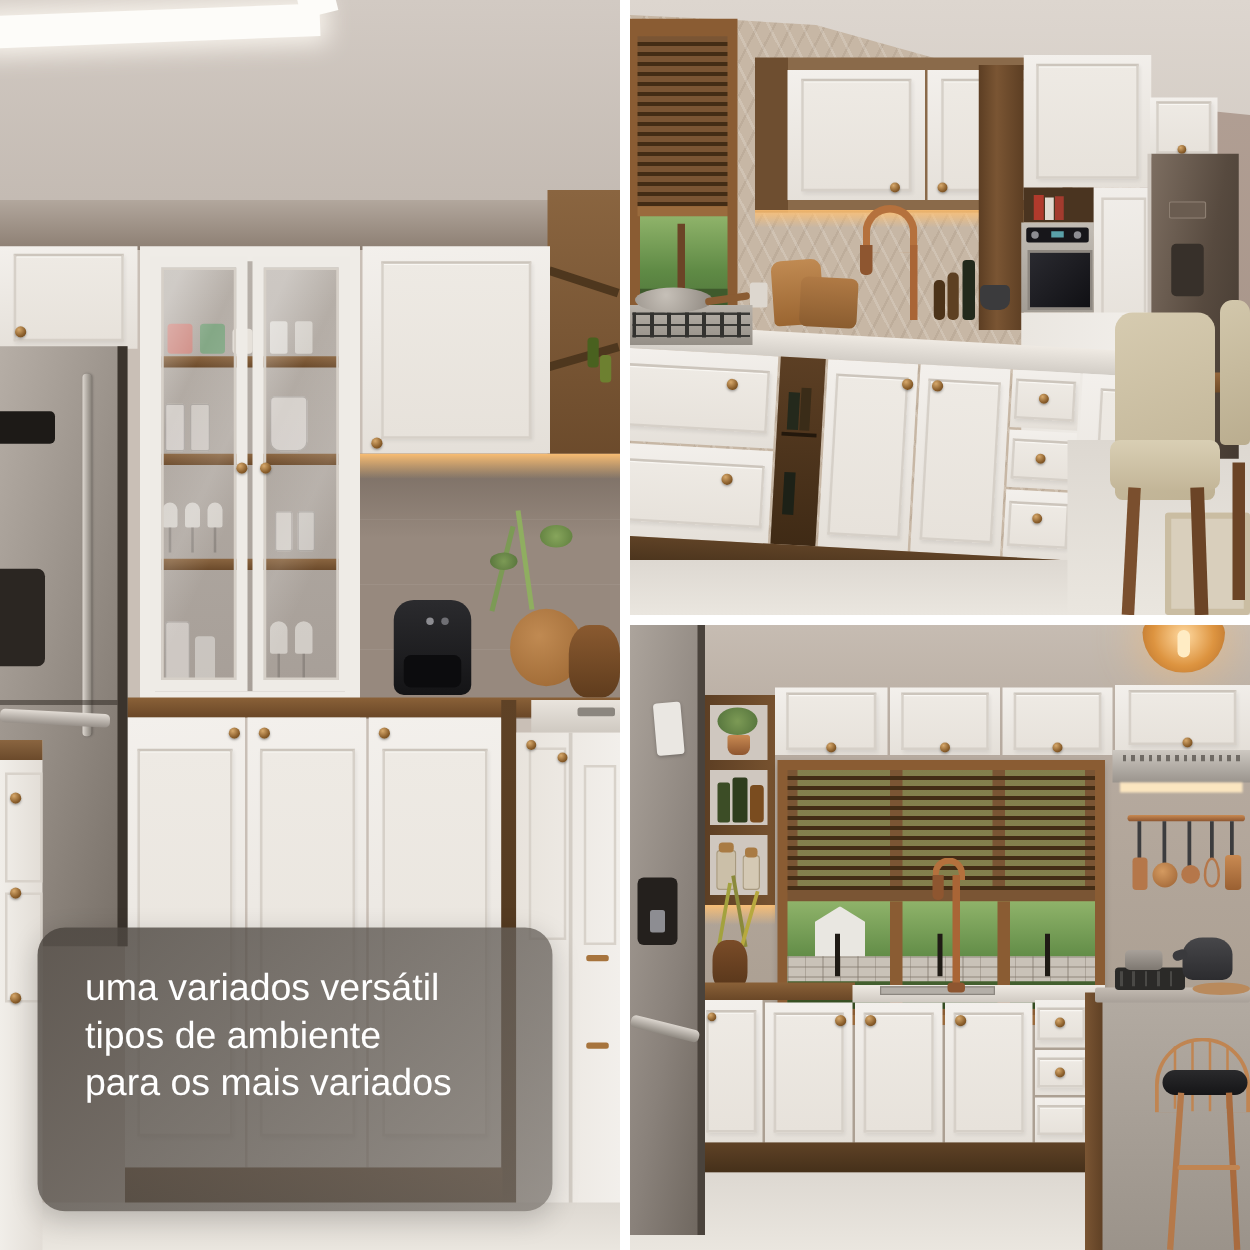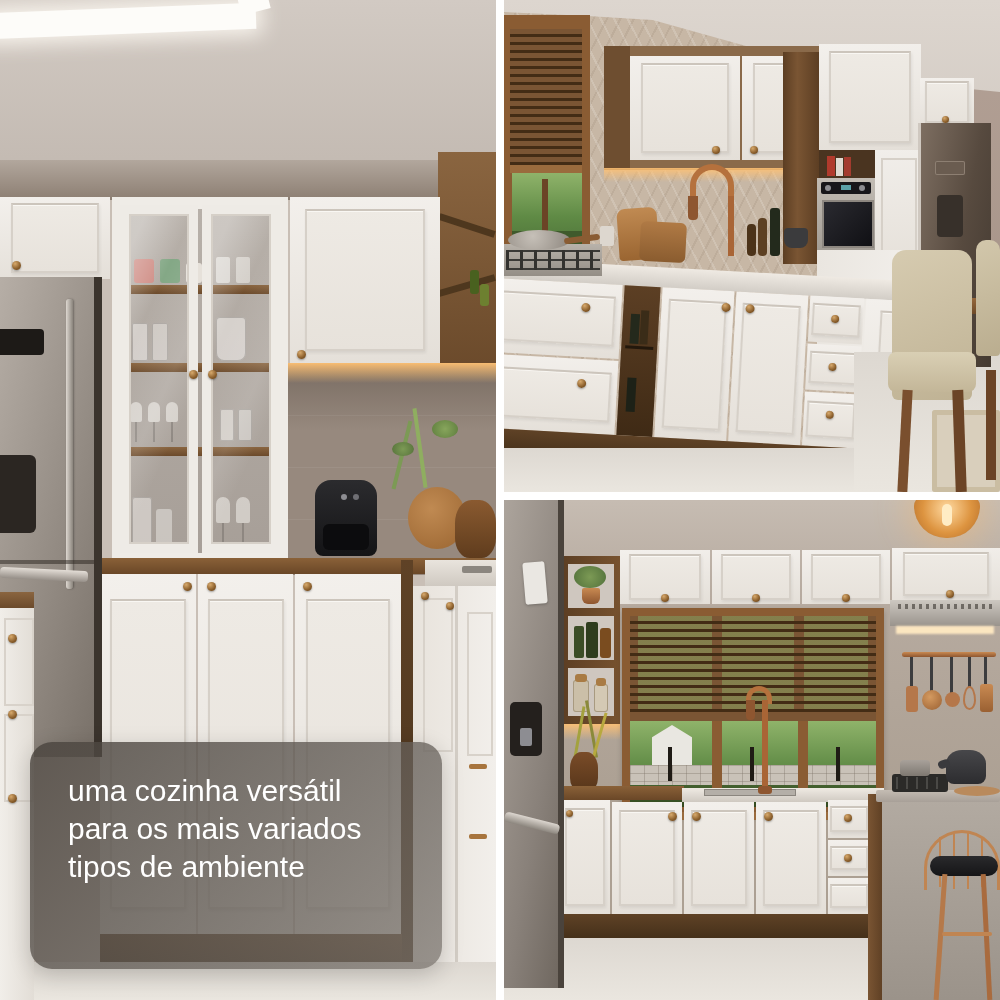--- a/index.html
+++ b/index.html
@@ -463,7 +463,7 @@
 
   <div class="caption">
     <div class="sub">
-      <div>uma cozinha versátil</div>
+      <div>uma variados versátil</div>
       <div>para os mais variados</div>
       <div>tipos de ambiente</div>
     </div>

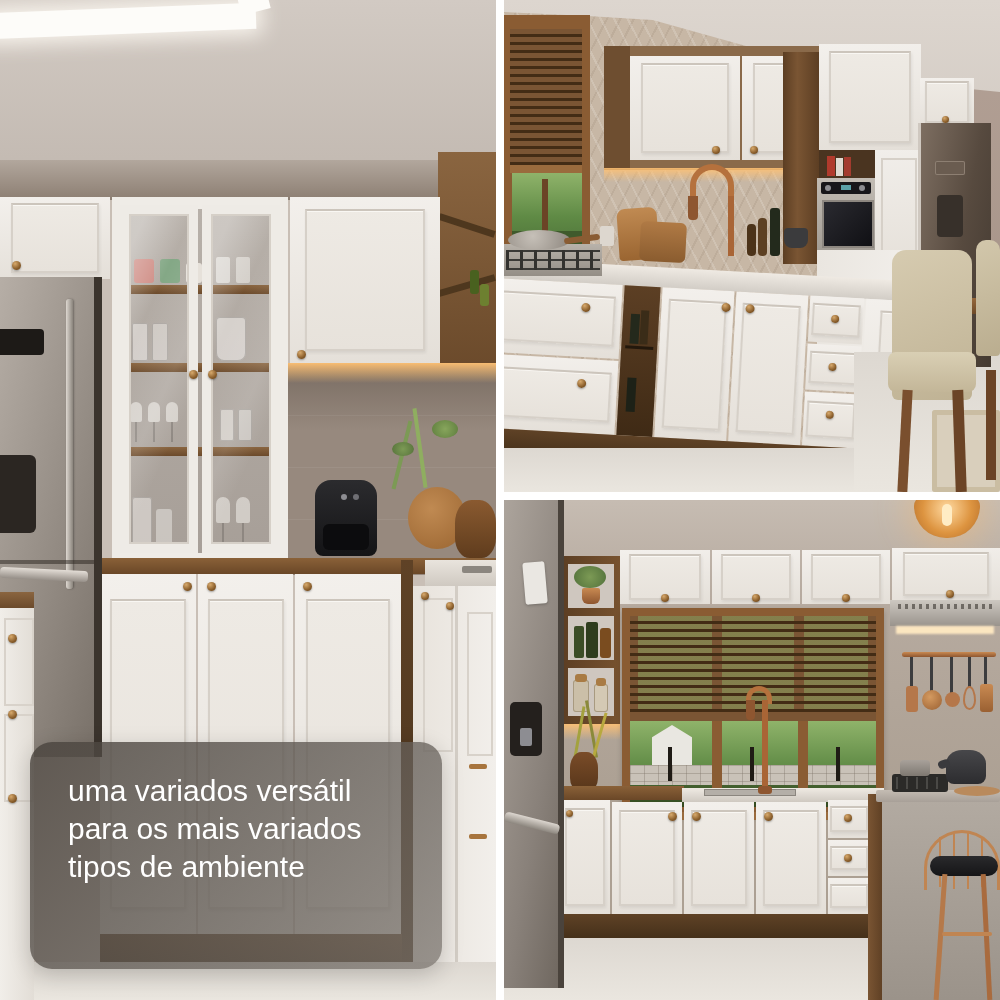--- a/index.html
+++ b/index.html
@@ -464,8 +464,8 @@
   <div class="caption">
     <div class="sub">
       <div>uma variados versátil</div>
+      <div>tipos de ambiente</div>
       <div>para os mais variados</div>
-      <div>tipos de ambiente</div>
     </div>
   </div>
 

